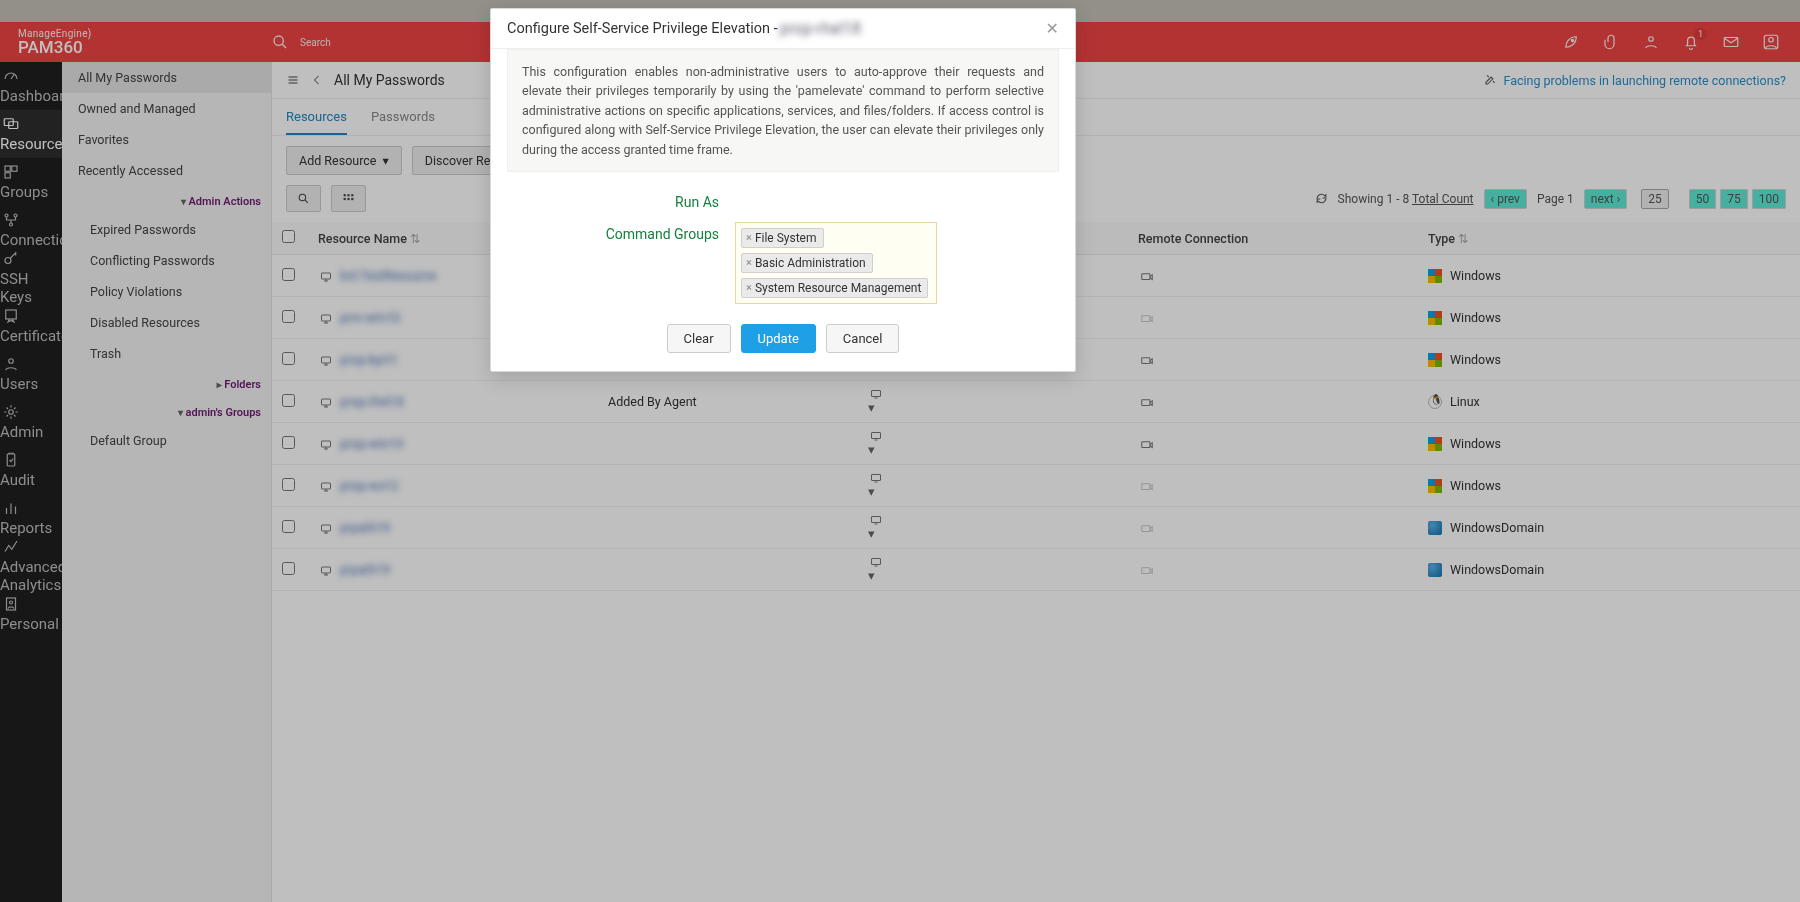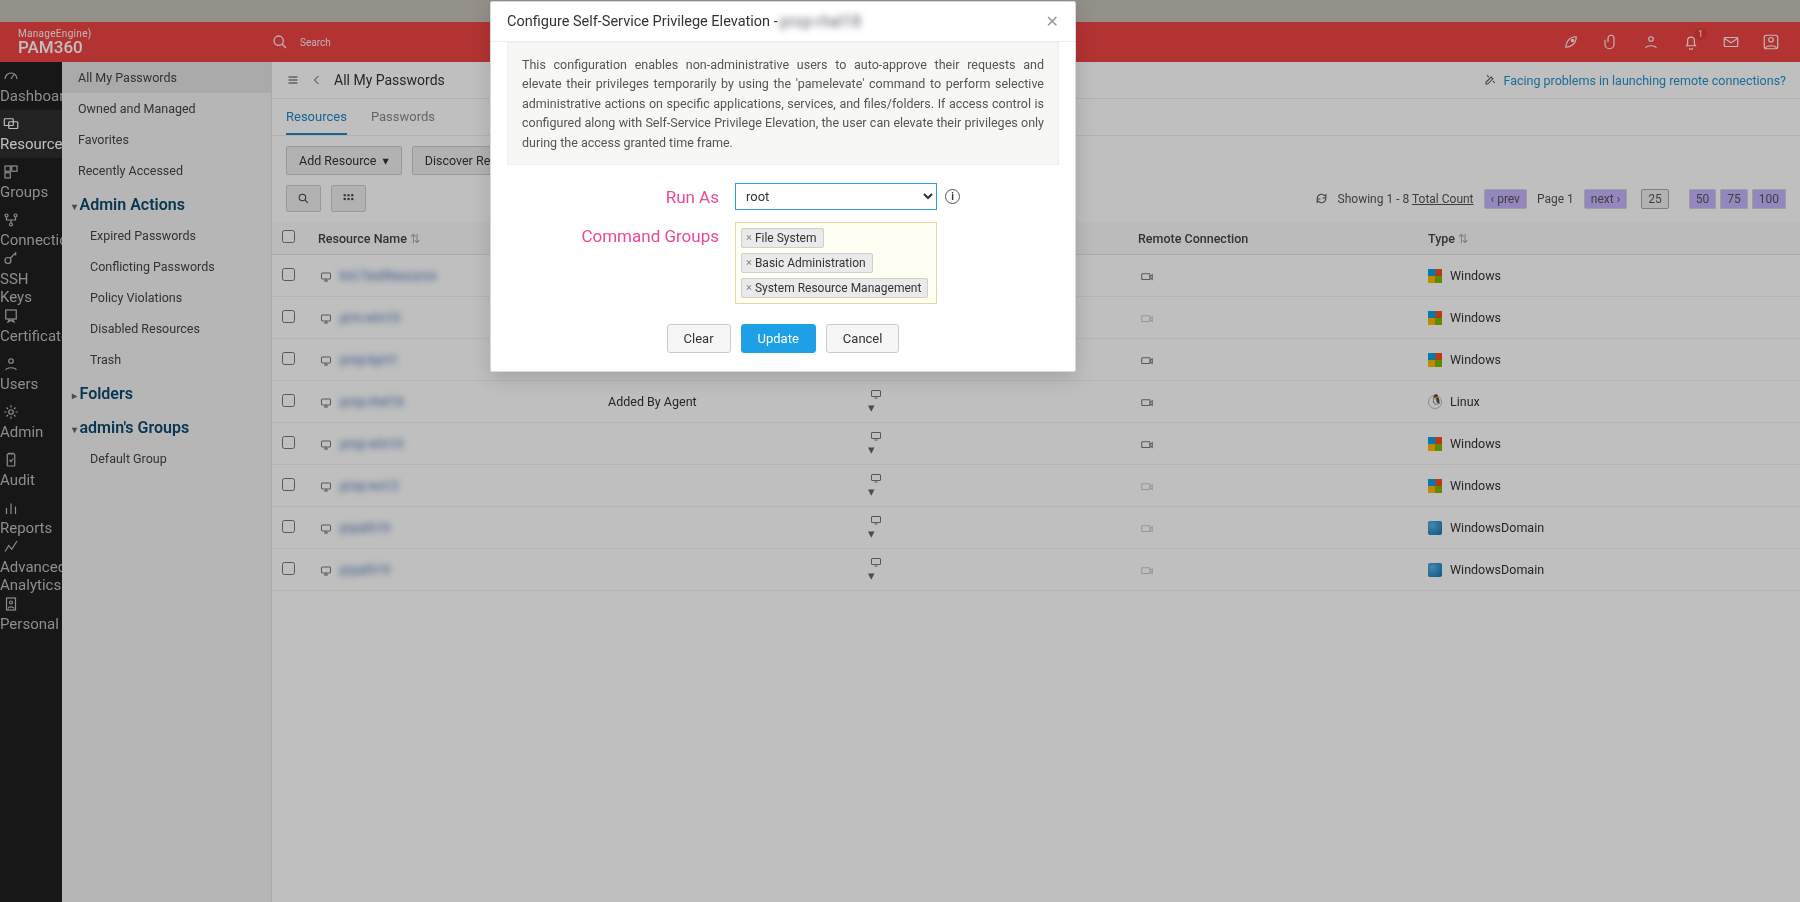--- a/index.html
+++ b/index.html
@@ -75,7 +75,7 @@
 .acticon { color:#666; font-size:13px;}
 
 
-.modal { position: absolute; left: 490px; top: 1px; width: 586px; background: #fff; border: 1px solid #d9d9d9; border-radius: 2px; z-index: 100; box-shadow: 0 6px 20px rgba(0,0,0,.15); }
+.modal { position: absolute; left: 490px; top: 8px; width: 586px; background: #fff; border: 1px solid #d9d9d9; border-radius: 2px; z-index: 100; box-shadow: 0 6px 20px rgba(0,0,0,.15); }
 .modal-head { display:flex; align-items:center; padding: 10px 16px; border-bottom:1px solid #eee;}
 .modal-head .mtitle { font-size: 14.5px; color:#333; }
 .modal-head .mres { color:transparent; text-shadow:0 0 6px rgba(80,80,100,.9); margin-left:2px;}

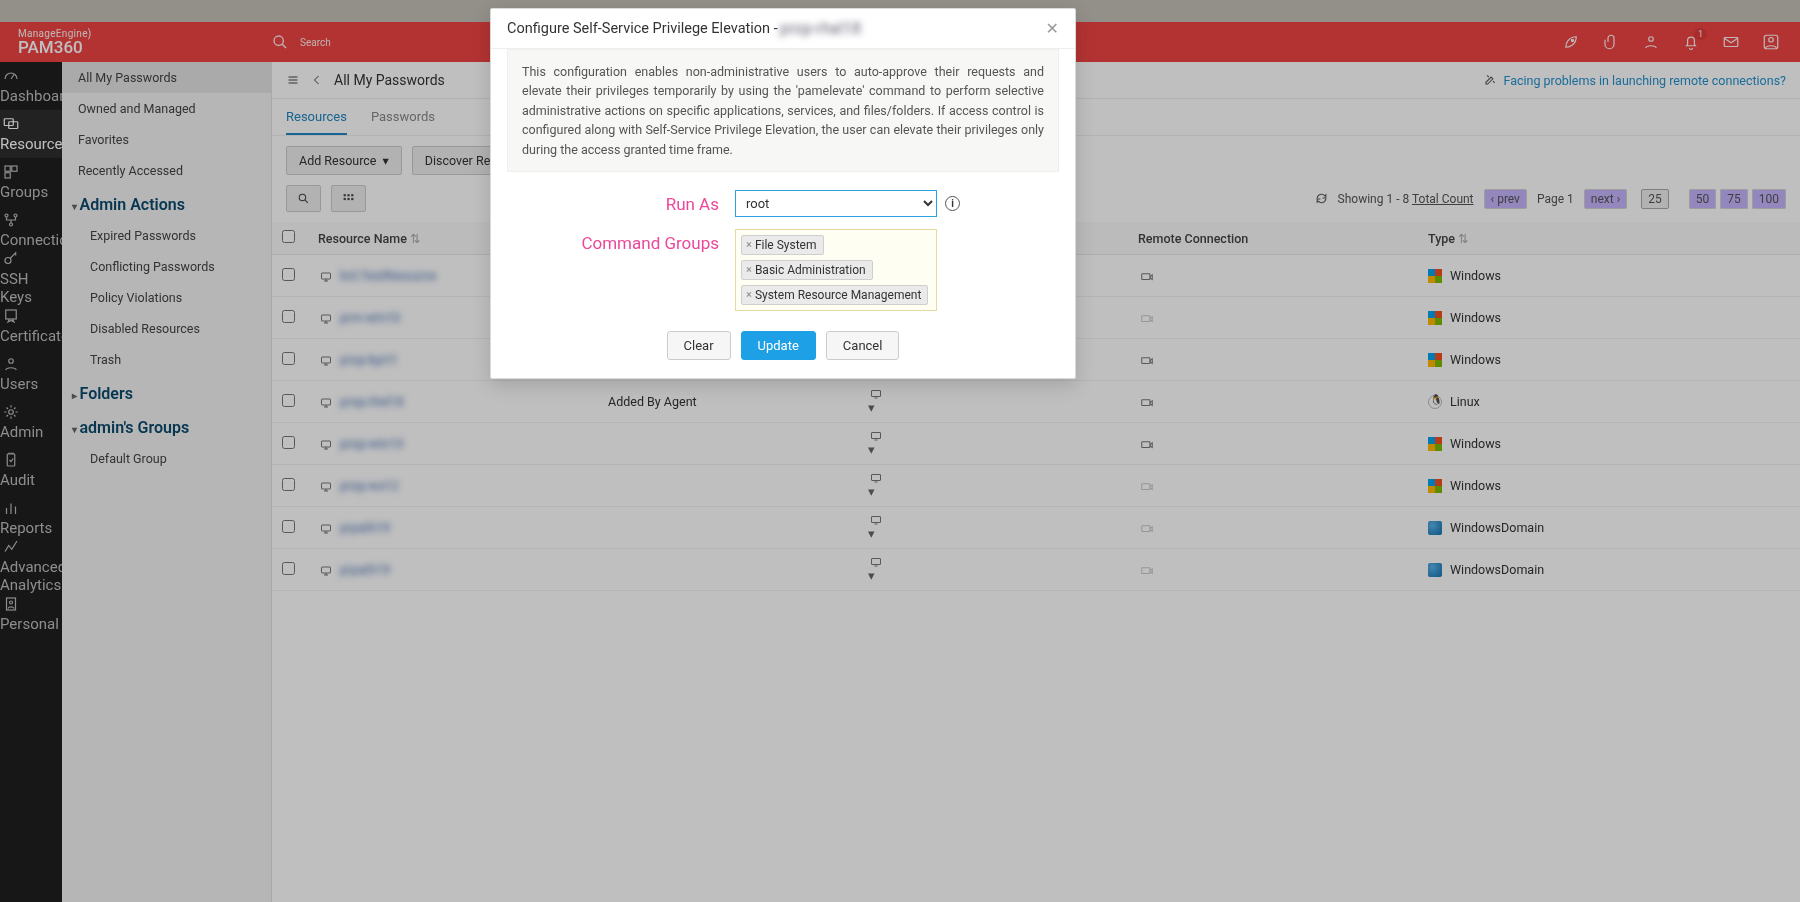--- a/index.html
+++ b/index.html
@@ -33,7 +33,7 @@
 .qmark { width:14px; height:14px; border:1px solid #59a7d8; color:#59a7d8; border-radius:50%; font-size:10px; display:inline-flex; align-items:center; justify-content:center; }
 .explorer .eitem { padding: 8px 16px; font-size: 12.5px; color: #444; cursor: pointer; }
 .explorer .eitem.active { background: #e3e3e3; }
-.explorer .ehead { padding: 9px 10px 6px 10px; font-size: 16px; font-weight: 600; color: #0c4a6e; }
+.explorer .ehead { padding: 9px 10px 6px 10px; font-size: 11px; font-weight: 600; color: #701a75; text-align: right; }
 .explorer .ehead::before { content: "▾ "; font-size: 10px; color:#666;}
 .explorer .ehead.collapsed::before { content: "▸ "; }
 .explorer .esub { padding-left: 28px; }

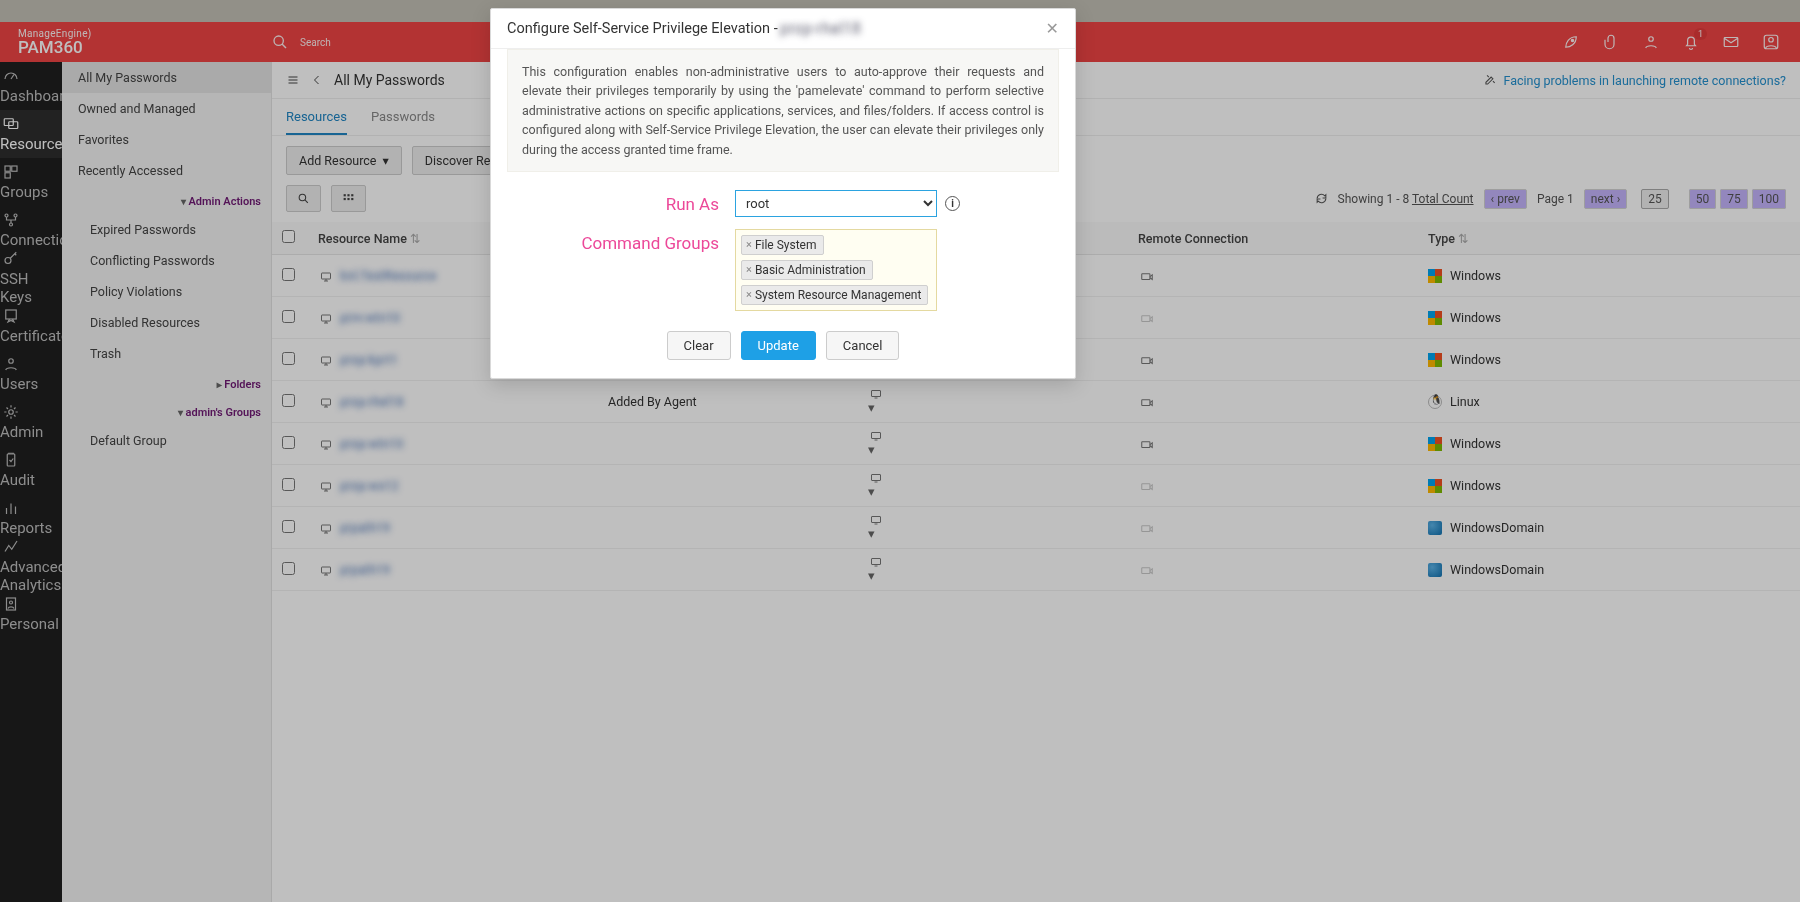--- a/index.html
+++ b/index.html
@@ -84,7 +84,7 @@
 .modal-link a { color:#2591cf; font-size:13px; text-decoration:none;}
 .modal-desc { margin: 0 16px 12px 16px; background:#f7f7f5; border:1px solid #f0efe9; padding:12px 14px; font-size:12.5px; color:#555; line-height:1.55; text-align:justify;}
 .form-row { display:flex; align-items:flex-start; padding: 6px 24px; }
-.form-row label { width: 220px; text-align:right; padding-right:16px; font-size:17px; color:#ec4899; padding-top:4px;}
+.form-row label { width: 220px; text-align:right; padding-right:16px; font-size:14px; color:#15803d; padding-top:4px;}
 .form-row .field { flex:1; display:flex; align-items:center; gap:8px;}
 .form-row select { width: 202px; border:1px solid #2ba3e0; padding:4px 6px; font-size:13px; color:#333; background:#fff;}
 .info-i { width:15px; height:15px; border:1.5px solid #555; border-radius:50%; font-size:10px; display:flex; align-items:center; justify-content:center; color:#333; font-weight:700;}

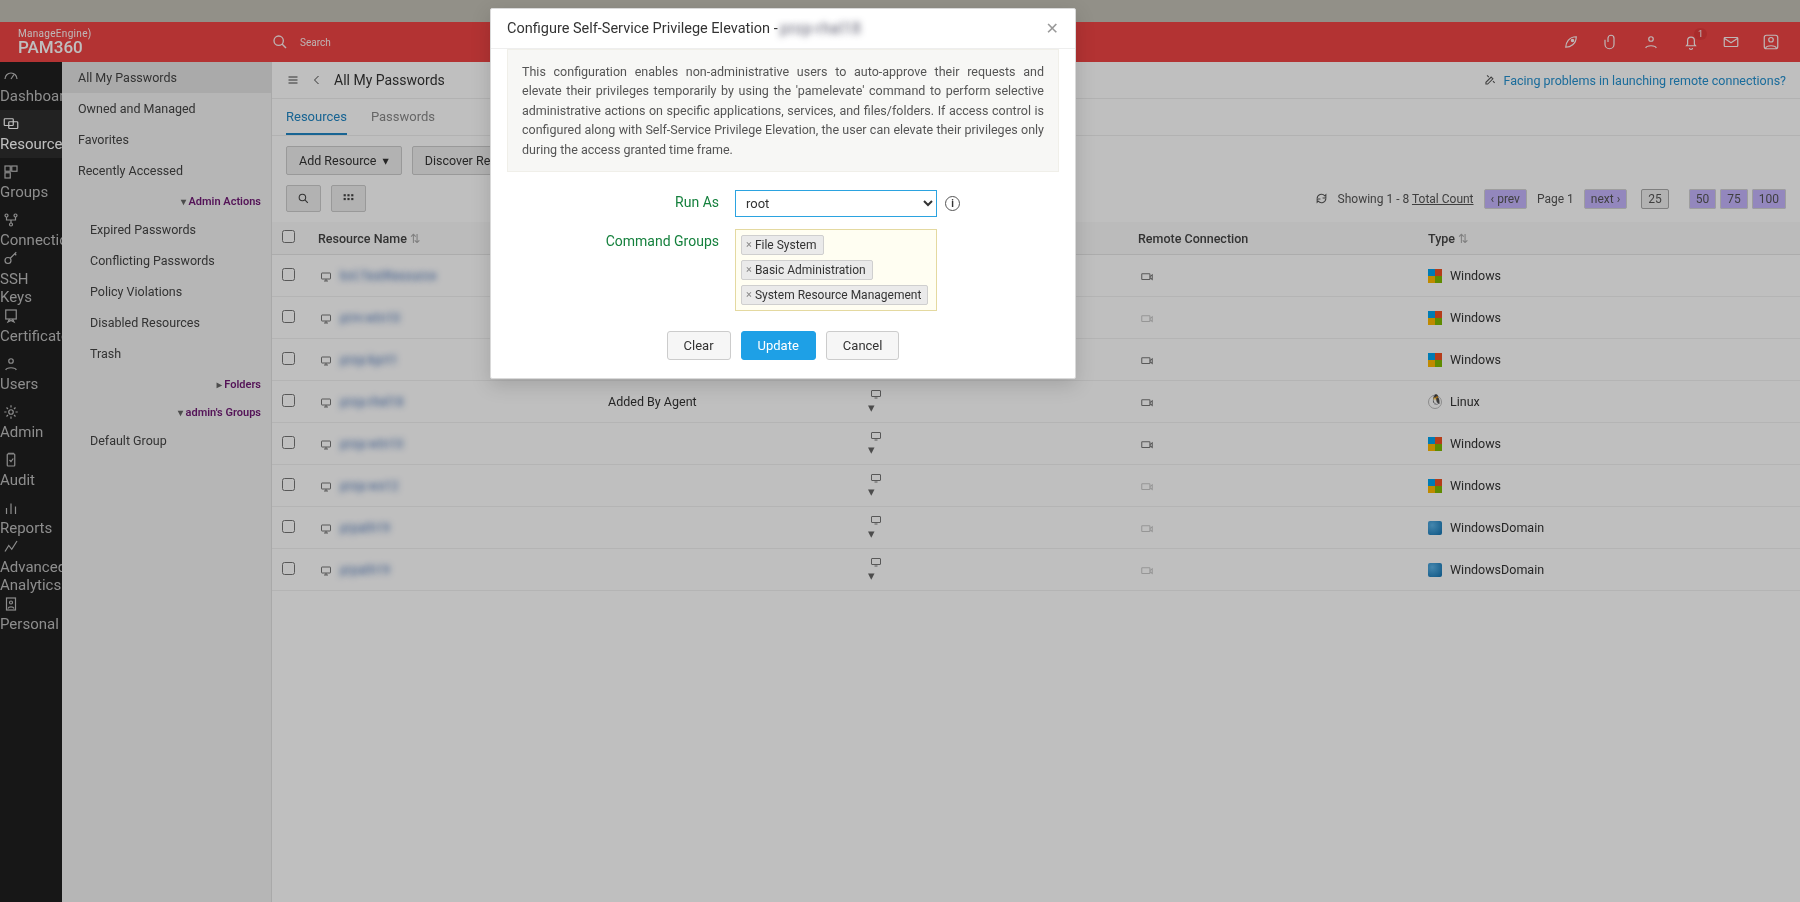--- a/index.html
+++ b/index.html
@@ -558,10 +558,6 @@
 
     <div class="form-row">
       <label>Run As</label>
-      <div class="field">
-        <select><option>root</option></select>
-        <span class="info-i">i</span>
-      </div>
     </div>
 
     <div class="form-row">

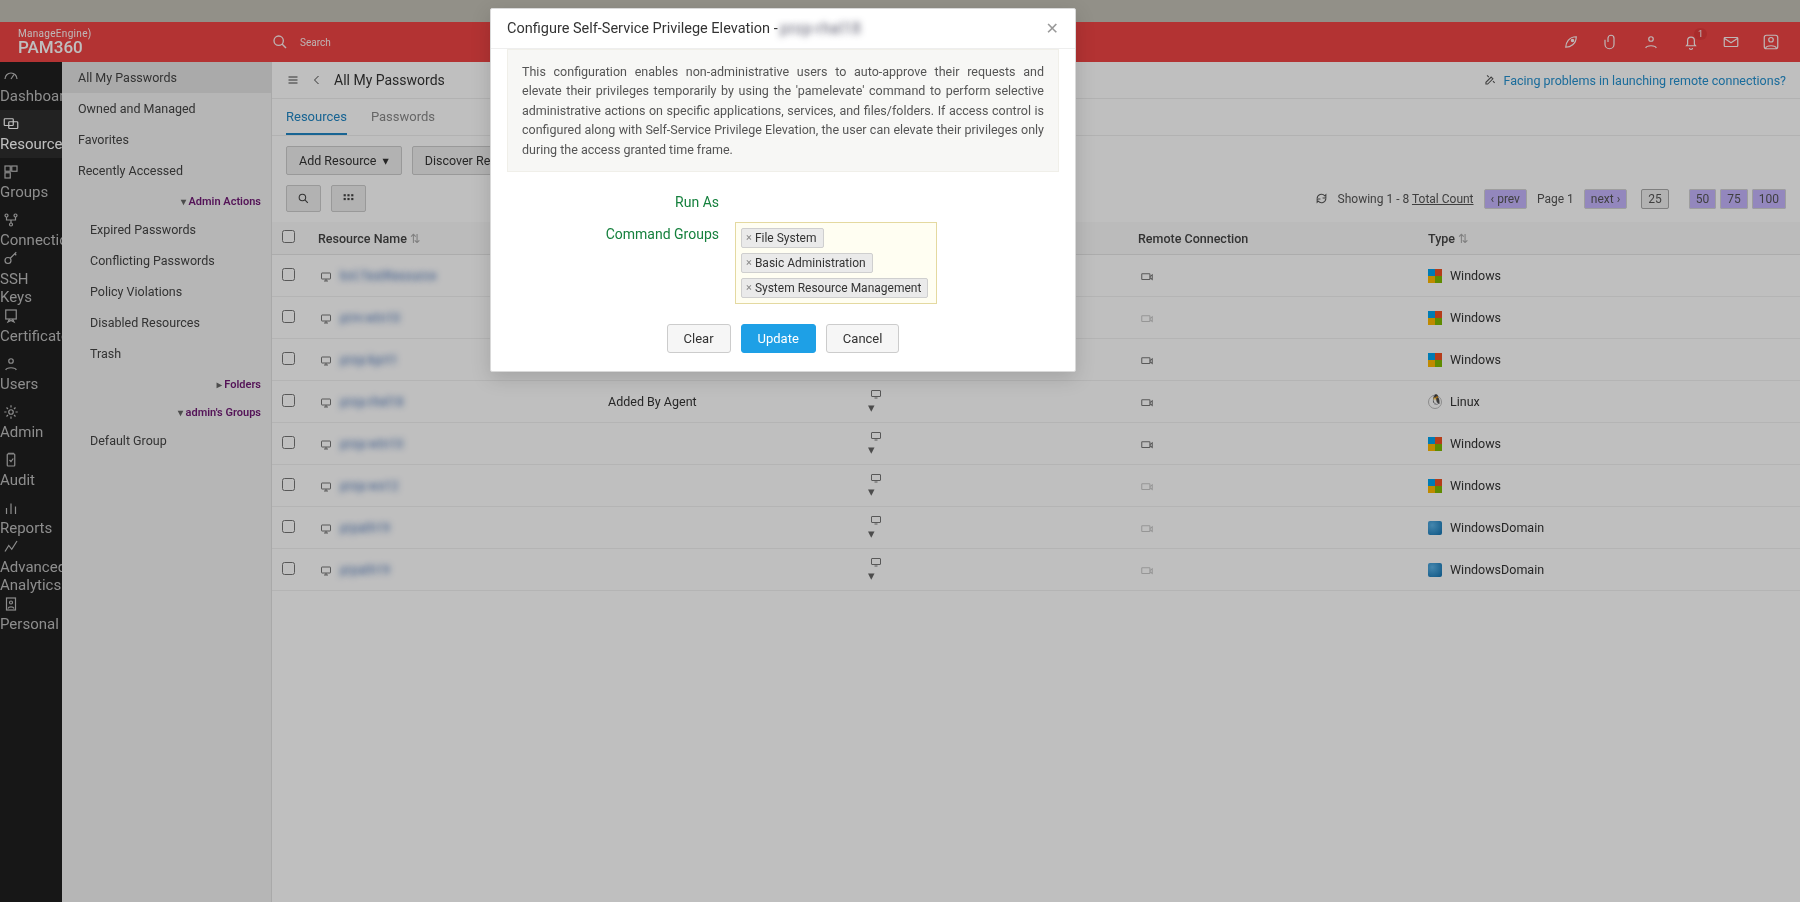--- a/index.html
+++ b/index.html
@@ -55,7 +55,7 @@
 .btn.icon { padding: 6px 10px; }
 .toolbar .flex1 { flex: 1; }
 .pager { display: flex; align-items: center; gap: 10px; font-size: 12px; color: #555; }
-.pgbtn { border:1px solid #d3d3d3; padding:2px 6px; border-radius:2px; background:#c4b5fd; cursor:pointer;}
+.pgbtn { border:1px solid #d3d3d3; padding:2px 6px; border-radius:2px; background:#5eead4; cursor:pointer;}
 .pgbtn.active { background:#eee; border-color:#aaa;}
 .tcount { text-decoration: underline; }
 

